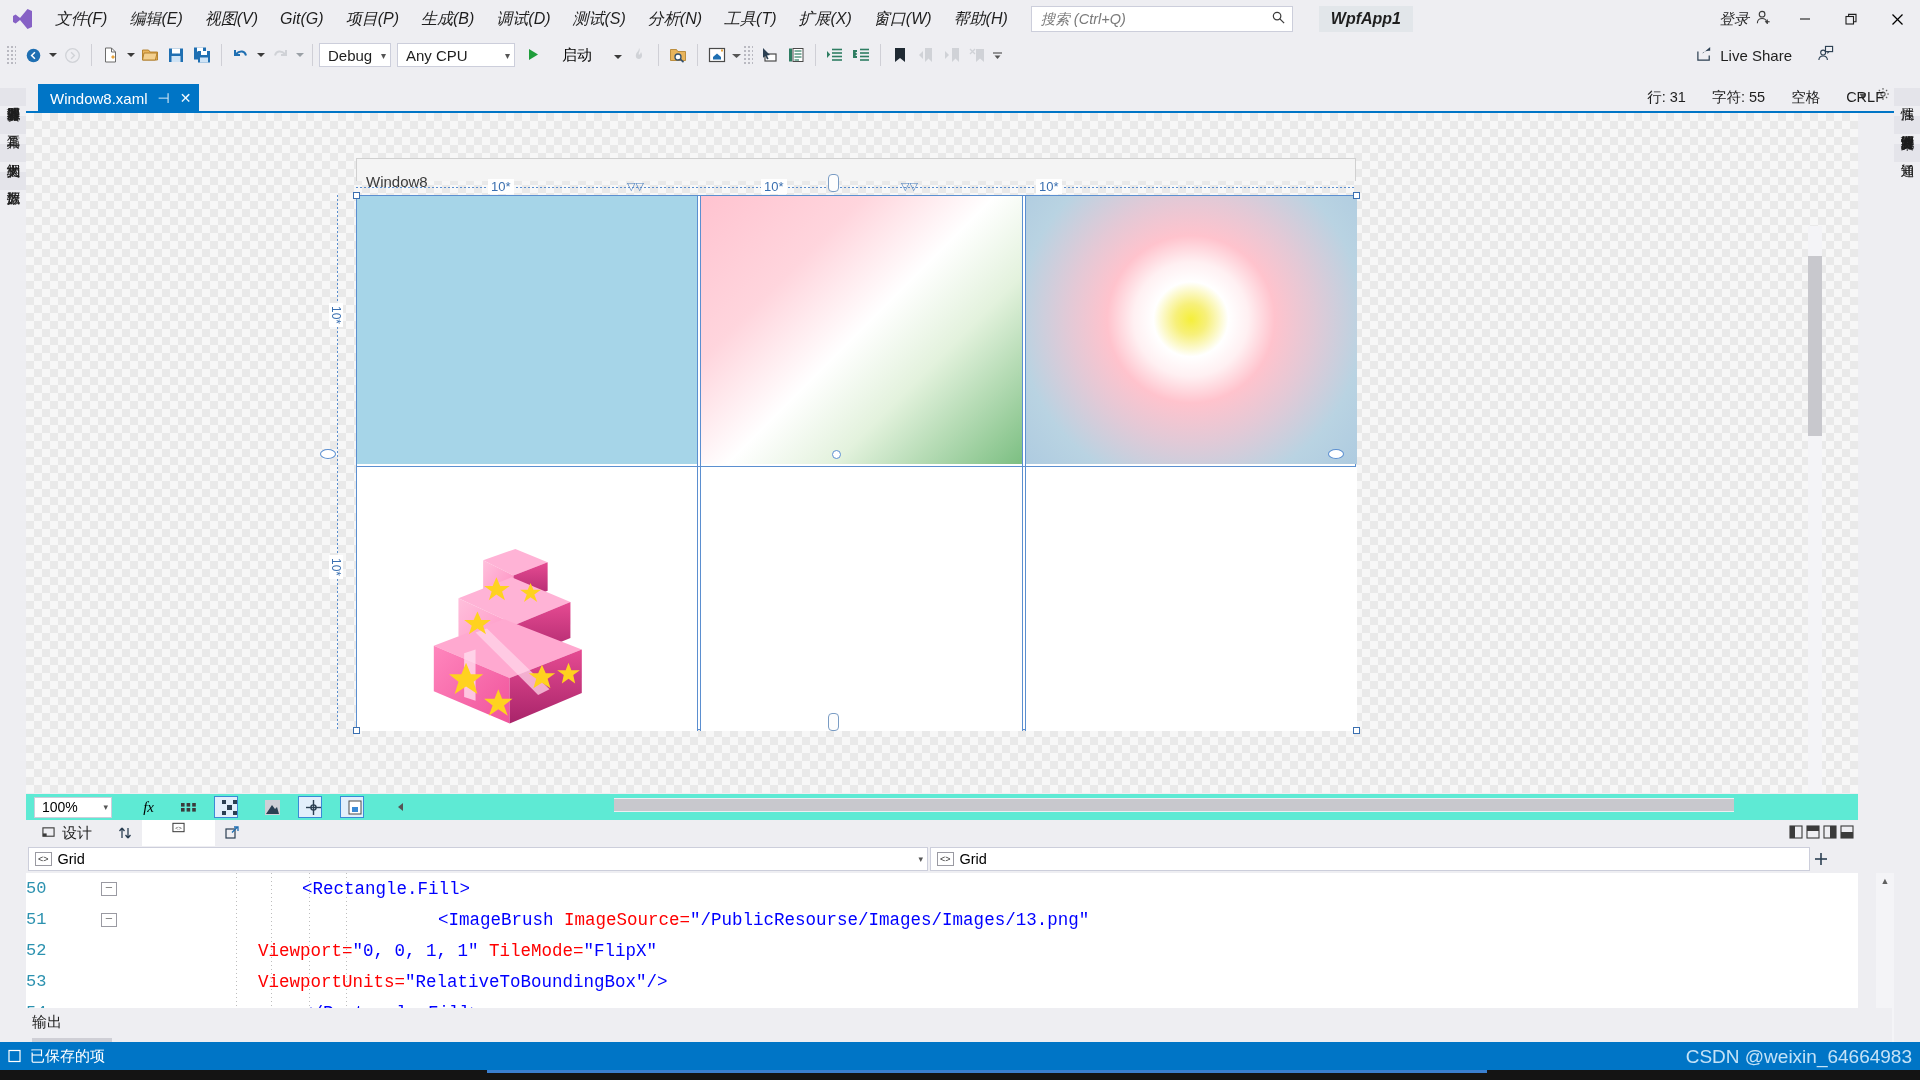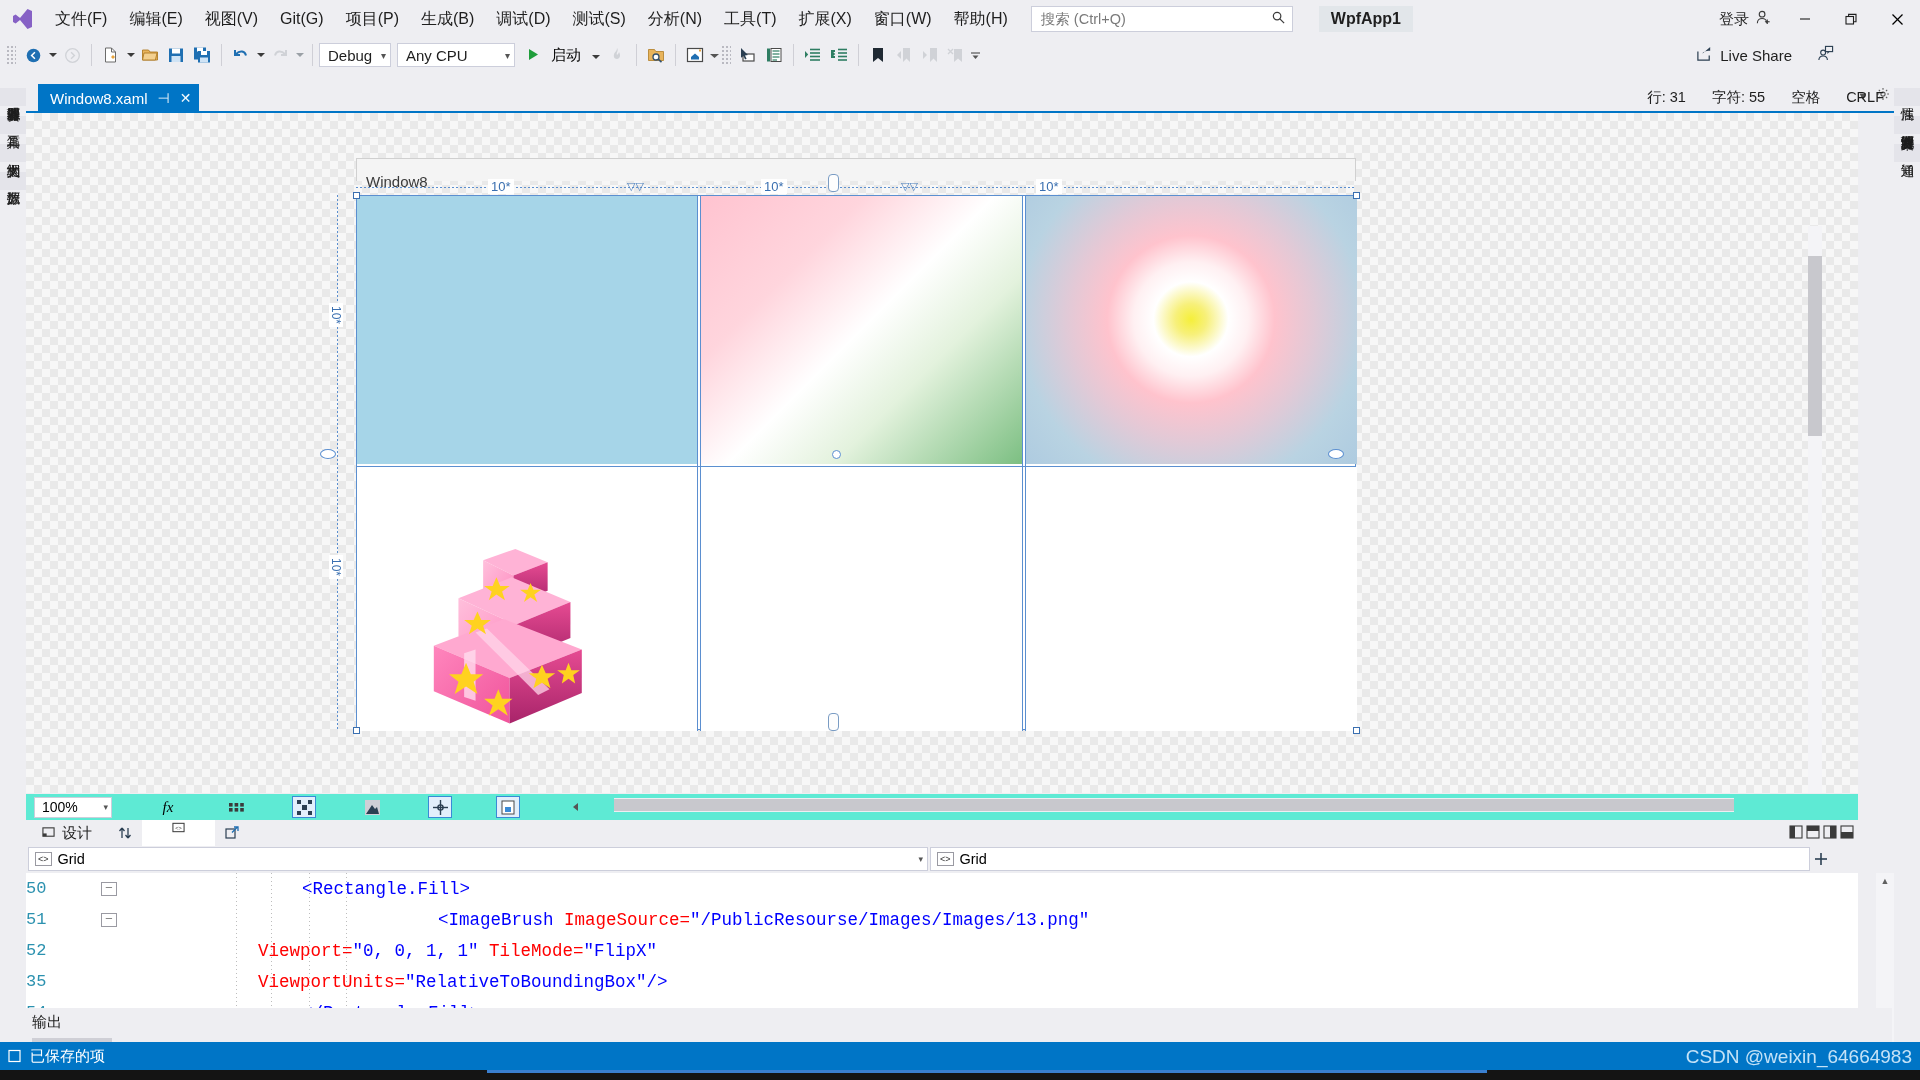--- a/index.html
+++ b/index.html
@@ -16,7 +16,7 @@
   .titlebar {
     position: absolute; left: 0; top: 0; width: 1920px; height: 38px;
     background: #eeeef2;
-    display: flex; align-items: center;
+    display: flex; align-items: center; font-style: italic;
   }
   .vs-logo { width: 44px; height: 38px; display: flex; align-items: center; justify-content: center; }
   .menu { display: flex; align-items: center; height: 38px; }

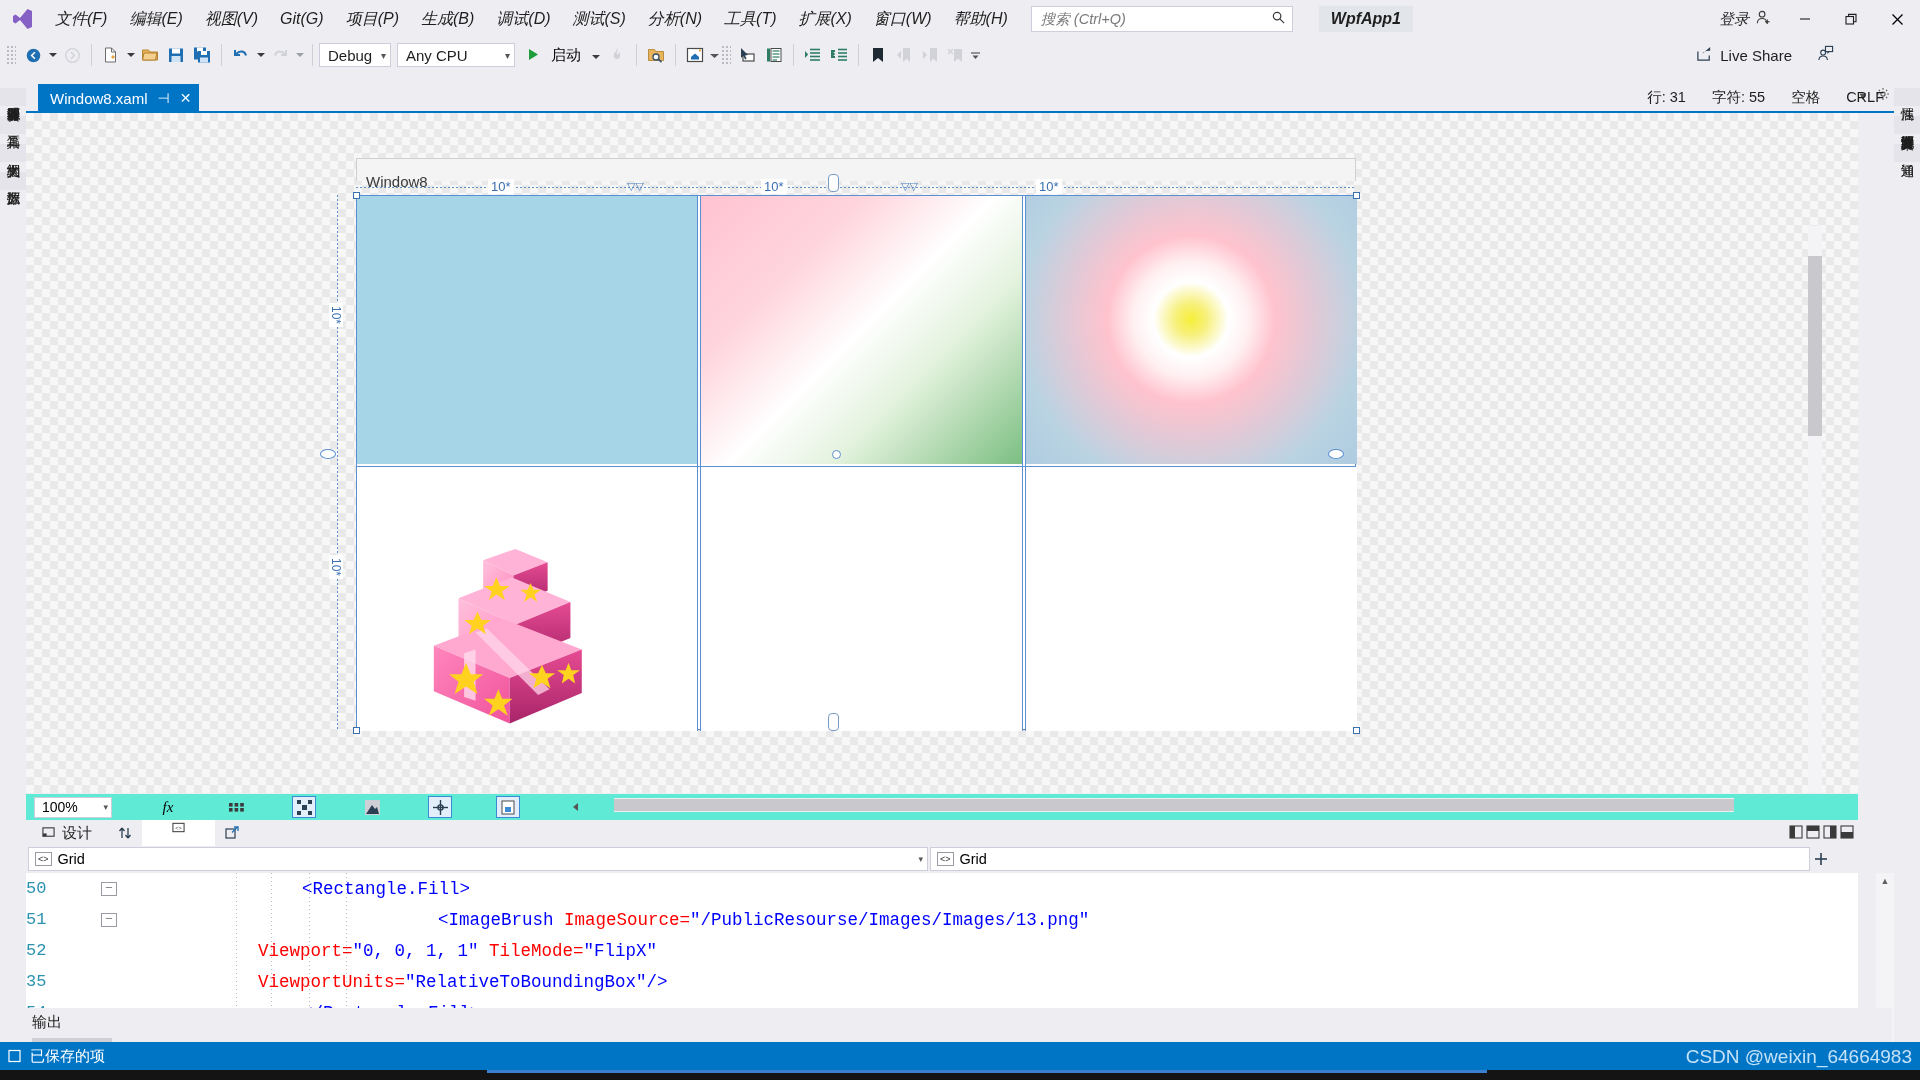--- a/index.html
+++ b/index.html
@@ -57,7 +57,7 @@
   }
   .combo .cv { flex: 1; }
   .combo .ca { color: #555; font-size: 10px; padding-left: 8px; }
-  .start-btn { display: flex; align-items: center; gap: 11px; padding: 0 4px 0 6px; font-size: 15px; cursor: default;}
+  .start-btn { display: flex; align-items: center; gap: 22px; padding: 0 4px 0 6px; font-size: 15px; cursor: default;}
   .liveshare { position: absolute; right: 86px; top: 0; height: 34px; display: flex; align-items: center; gap: 7px; font-size: 15px; color: #1e1e1e; cursor: default;}
 
   

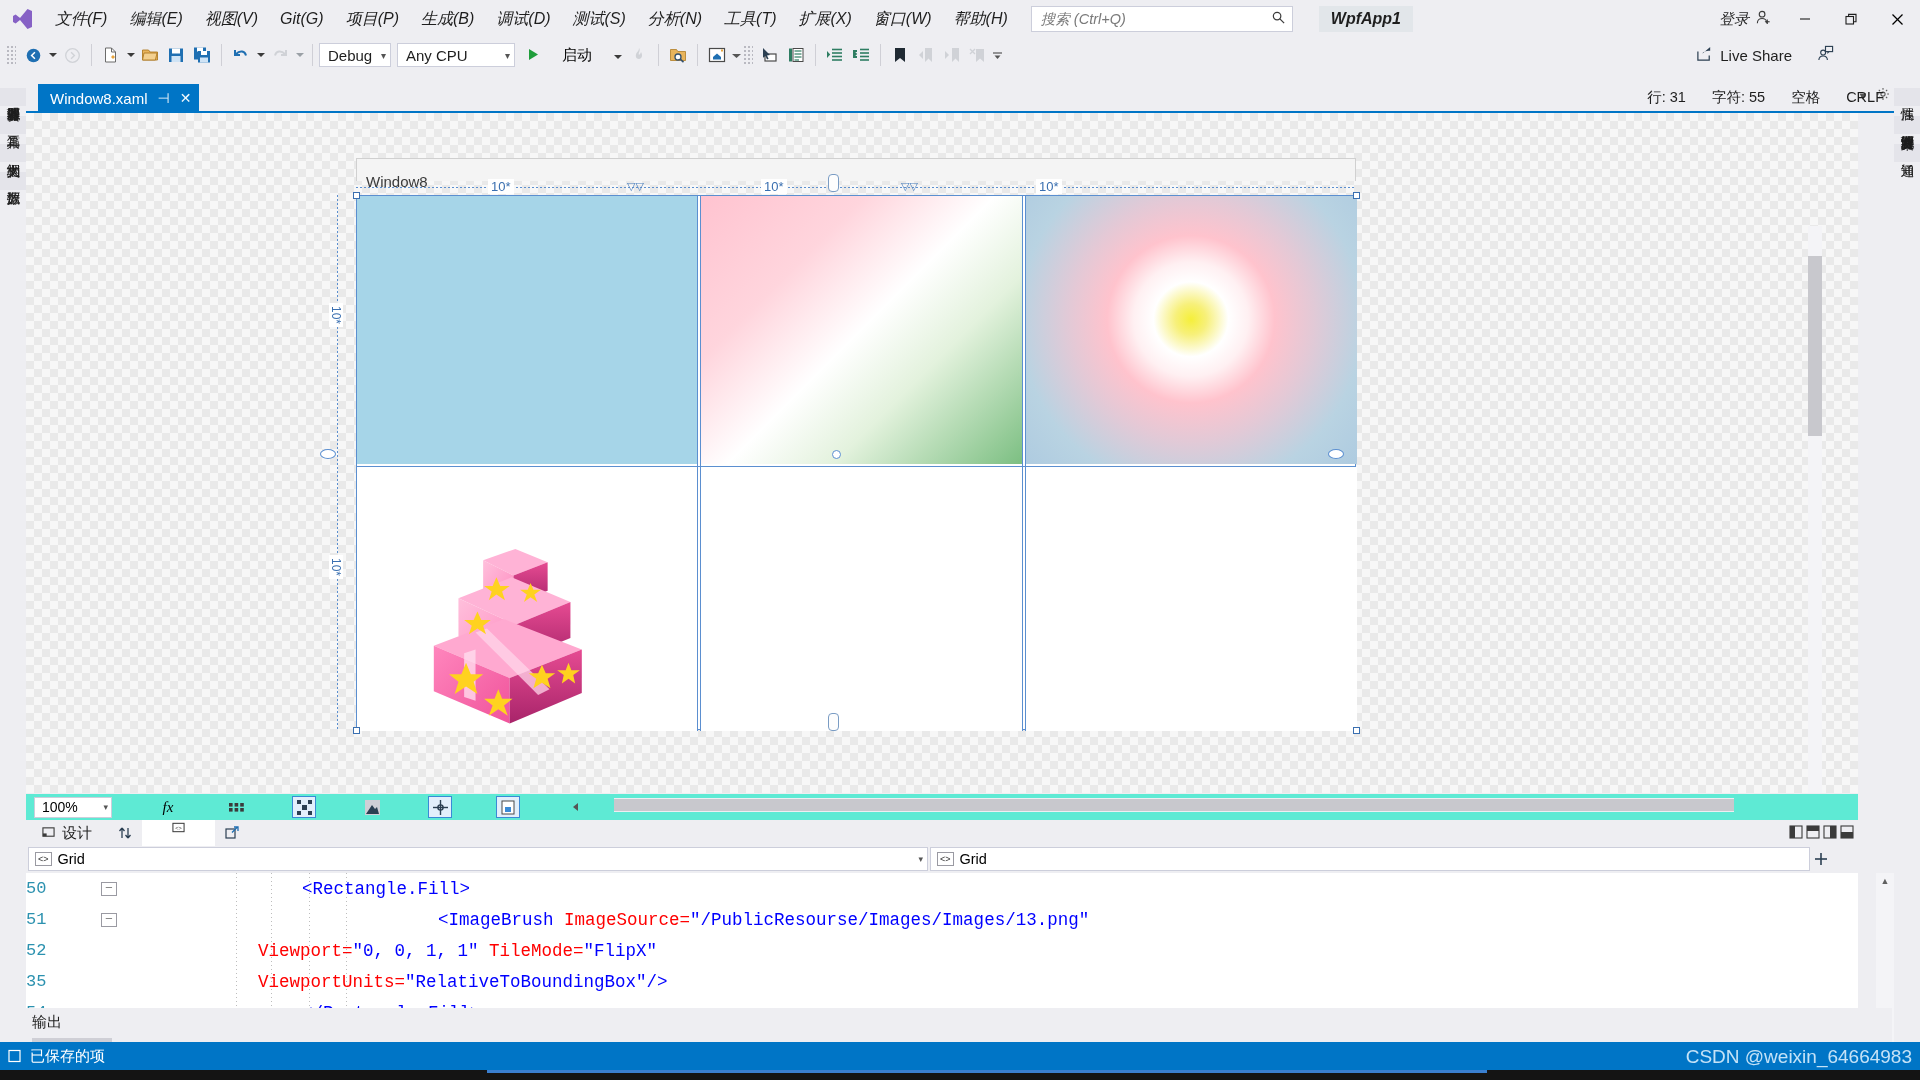--- a/index.html
+++ b/index.html
@@ -133,7 +133,7 @@
   .zoom-combo { width: 78px; height: 21px; border: 1px solid #cccedb; background: #fff; display: flex; align-items: center; padding: 0 3px 0 7px; font-size: 14px; cursor:default;}
   .zoom-combo .cv { flex: 1; }
   .zoom-combo .ca { font-size: 9px; color: #555; }
-  .dbtn { width: 24px; height: 22px; display: flex; align-items: center; justify-content: center; cursor: default; margin-left: 26px;}
+  .dbtn { width: 24px; height: 22px; display: flex; align-items: center; justify-content: flex-end; cursor: default;}
   .dbtn.on { border: 1px solid #3a8ad6; background: #e2effb; }
   .hscroll-d { position: absolute; left: 588px; top: 714px; width: 1120px; height: 14px; background: #eeeef2; }
   .hscroll-d .thumb { position: absolute; left: 0; top: 1px; width: 1120px; height: 12px; background: #c8c8cd; }

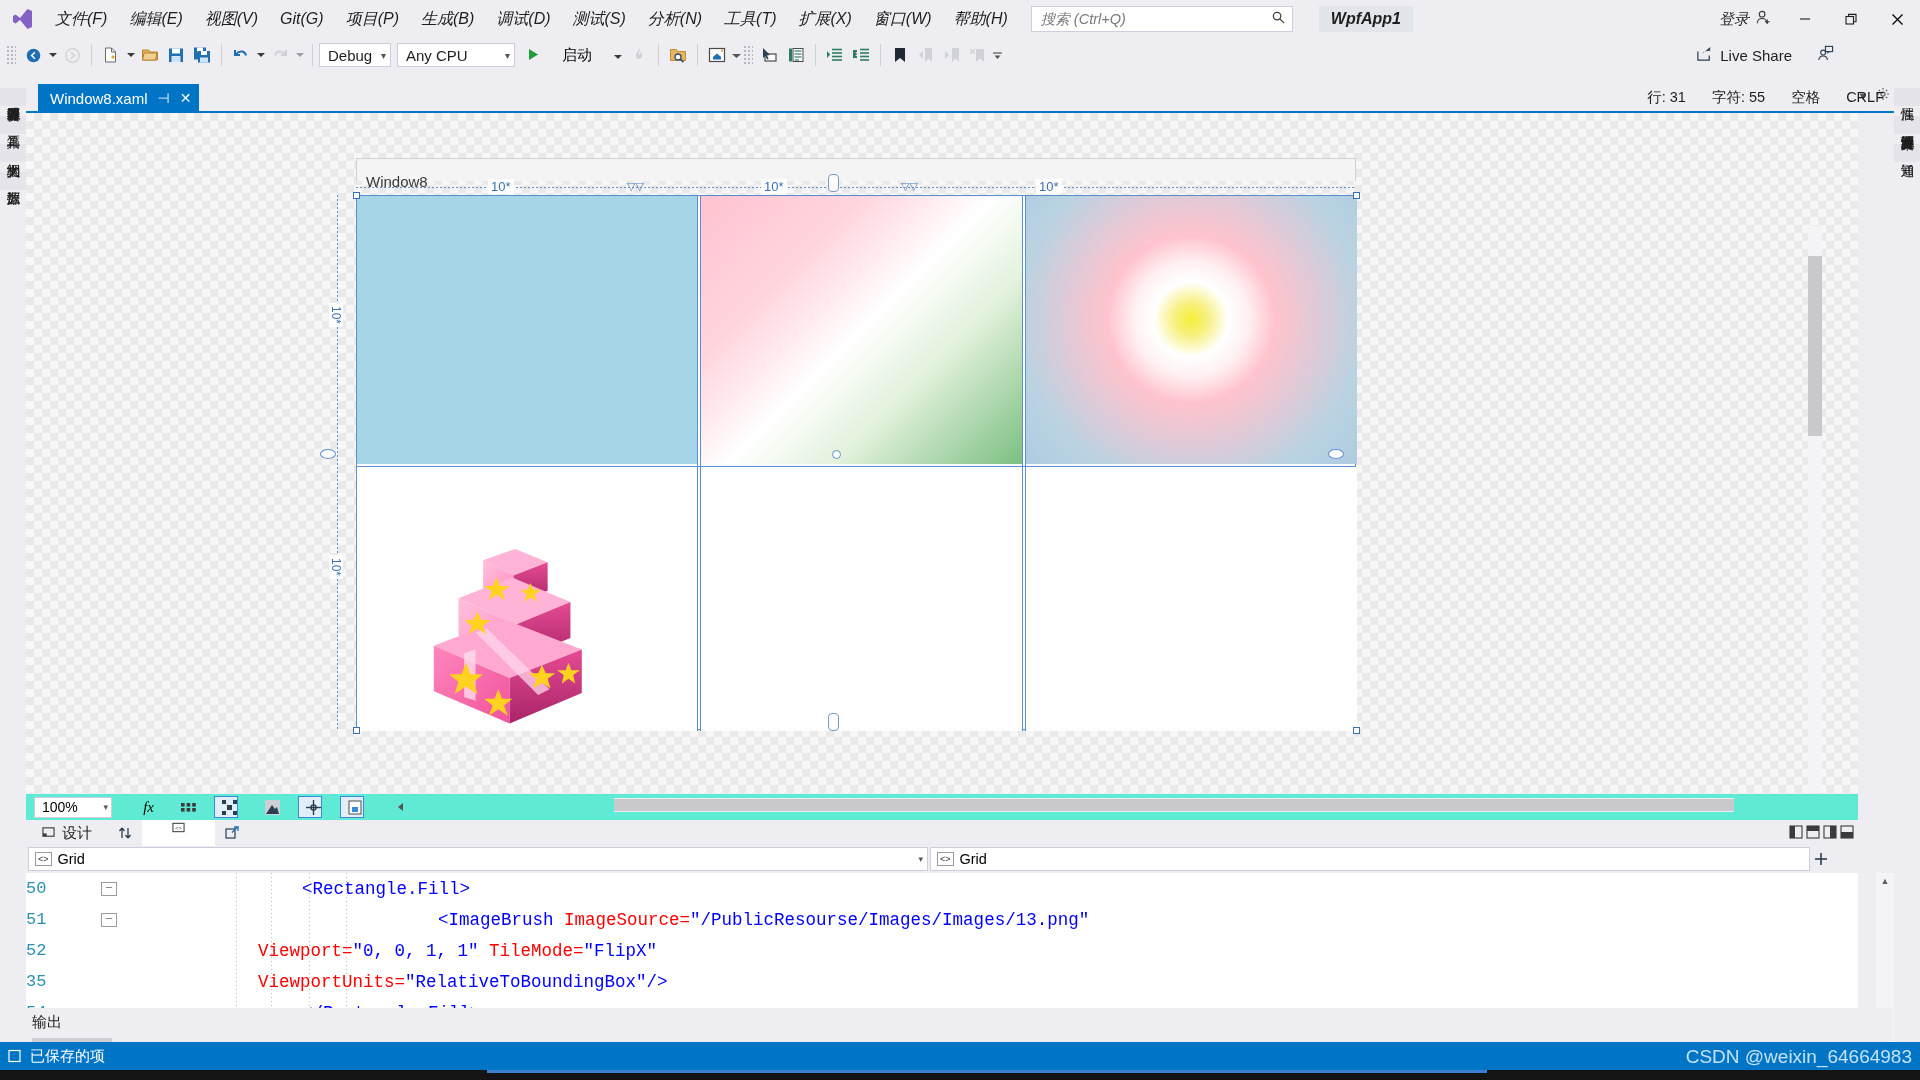--- a/index.html
+++ b/index.html
@@ -755,7 +755,7 @@
       </span>
     </div>
     <div class="codeline">
-      <span class="lnum">35</span>
+      <span class="lnum">53</span>
       <span class="fold"></span>
       <span class="ctext" style="padding-left:52px">
         <span class="attr">ViewportUnits=</span><span class="val">"RelativeToBoundingBox"</span><span class="tag">/&gt;</span>

